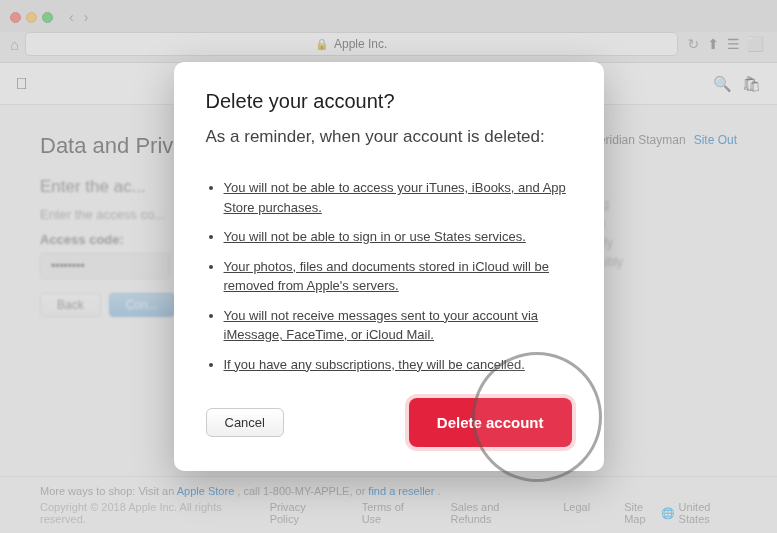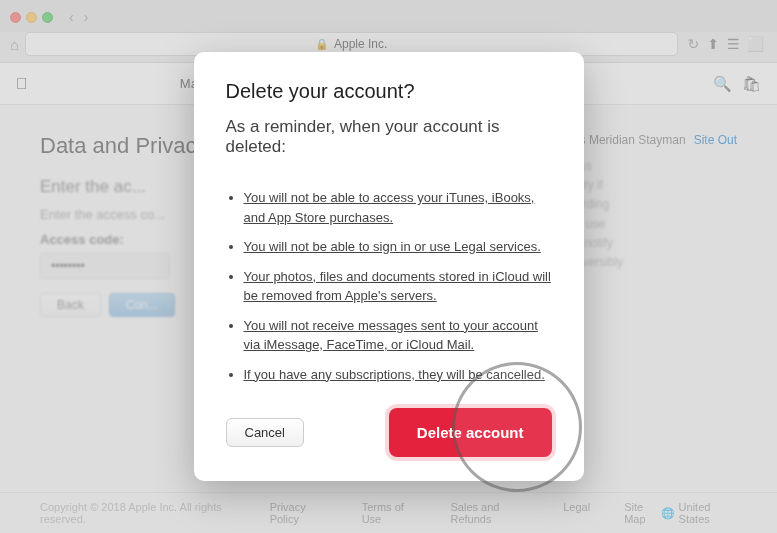--- a/index.html
+++ b/index.html
@@ -250,7 +250,7 @@
       background: white;
       border-radius: 10px;
       padding: 28px 32px 24px 32px;
-      width: 390px;
+      width: 430px;
       box-shadow: 0 12px 40px rgba(0,0,0,0.25);
       position: relative;
       z-index: 20;

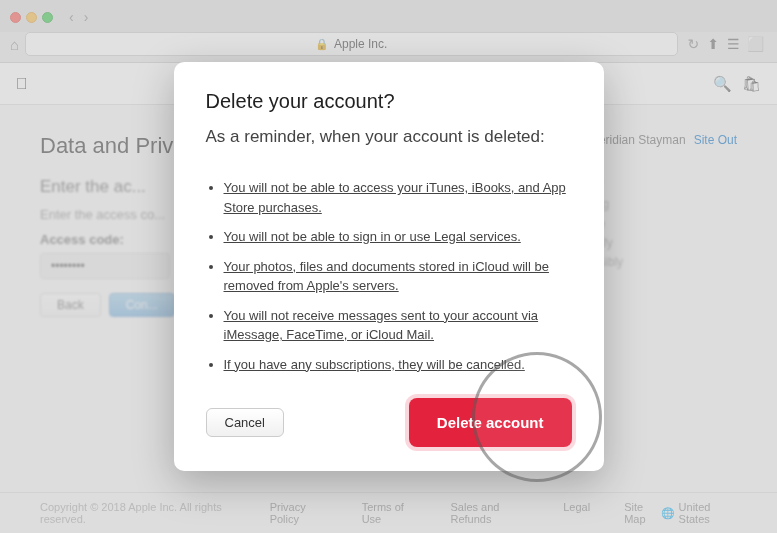--- a/index.html
+++ b/index.html
@@ -452,7 +452,7 @@
     <div class="modal-desc">As a reminder, when your account is deleted:</div>
     <ul class="modal-list">
       <li>You will not be able to access your iTunes, iBooks, and App Store purchases.</li>
-      <li>You will not be able to sign in or use Legal services.</li>
+      <li>You will not be able to sign in or use States services.</li>
       <li>Your photos, files and documents stored in iCloud will be removed from Apple's servers.</li>
       <li>You will not receive messages sent to your account via iMessage, FaceTime, or iCloud Mail.</li>
       <li>If you have any subscriptions, they will be cancelled.</li>

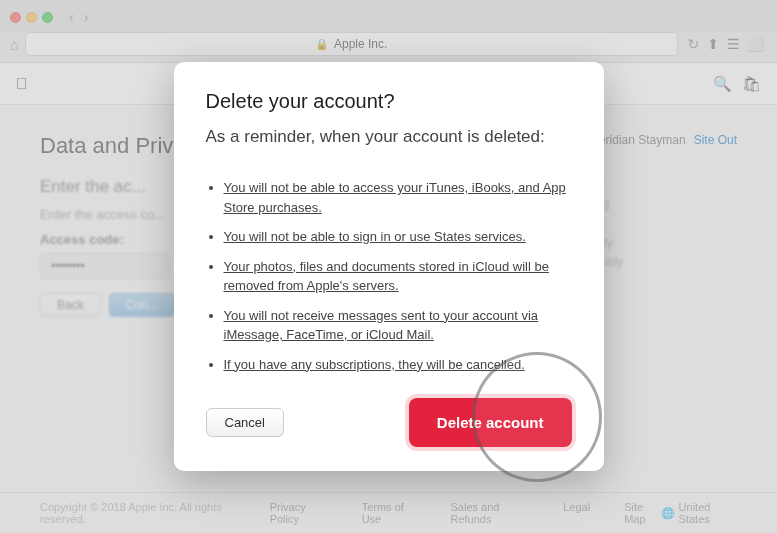--- a/index.html
+++ b/index.html
@@ -466,6 +466,13 @@
 </div>
 
 <div class="footer">
+  <div class="footer-top">
+    <span>More ways to shop: Visit an</span>
+    <a href="#" style="color:#0070c9;text-decoration:none;">Apple Store</a>
+    <span>, call 1-800-MY-APPLE, or</span>
+    <a href="#" style="color:#0070c9;text-decoration:none;">find a reseller</a>
+    <span>.</span>
+  </div>
   <div class="footer-bottom">
     <span class="footer-copyright">Copyright © 2018 Apple Inc. All rights reserved.</span>
     <div class="footer-links">

